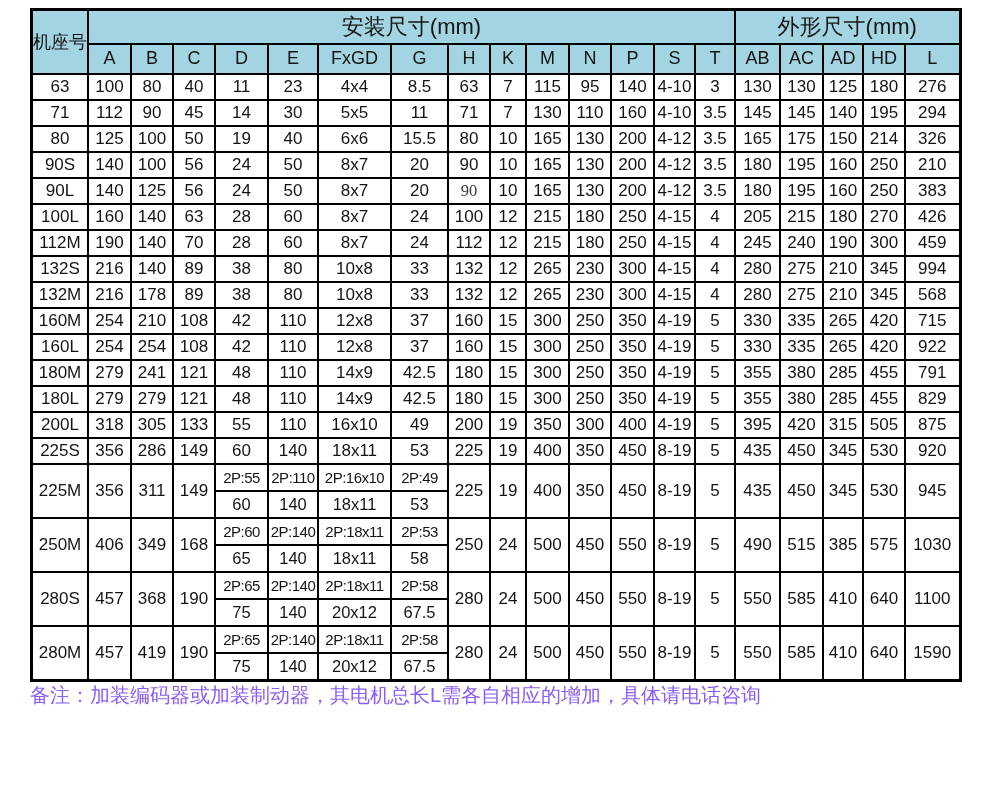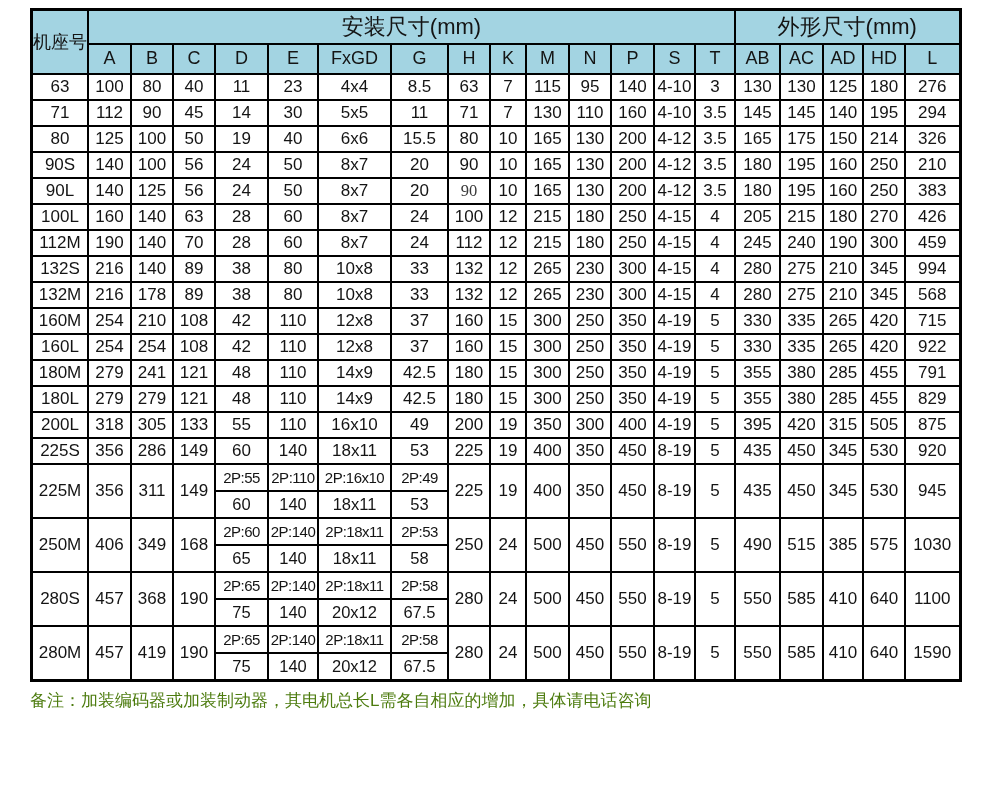--- a/index.html
+++ b/index.html
@@ -51,9 +51,8 @@
     color: #3a3a3a;
   }
   .note {
-    margin-top: 7px;
-    font-size: 17px;
-    color: #4d7c0f;
+    font-size: 20px;
+    color: #8b5cf6;
   }
 </style>
 </head>

